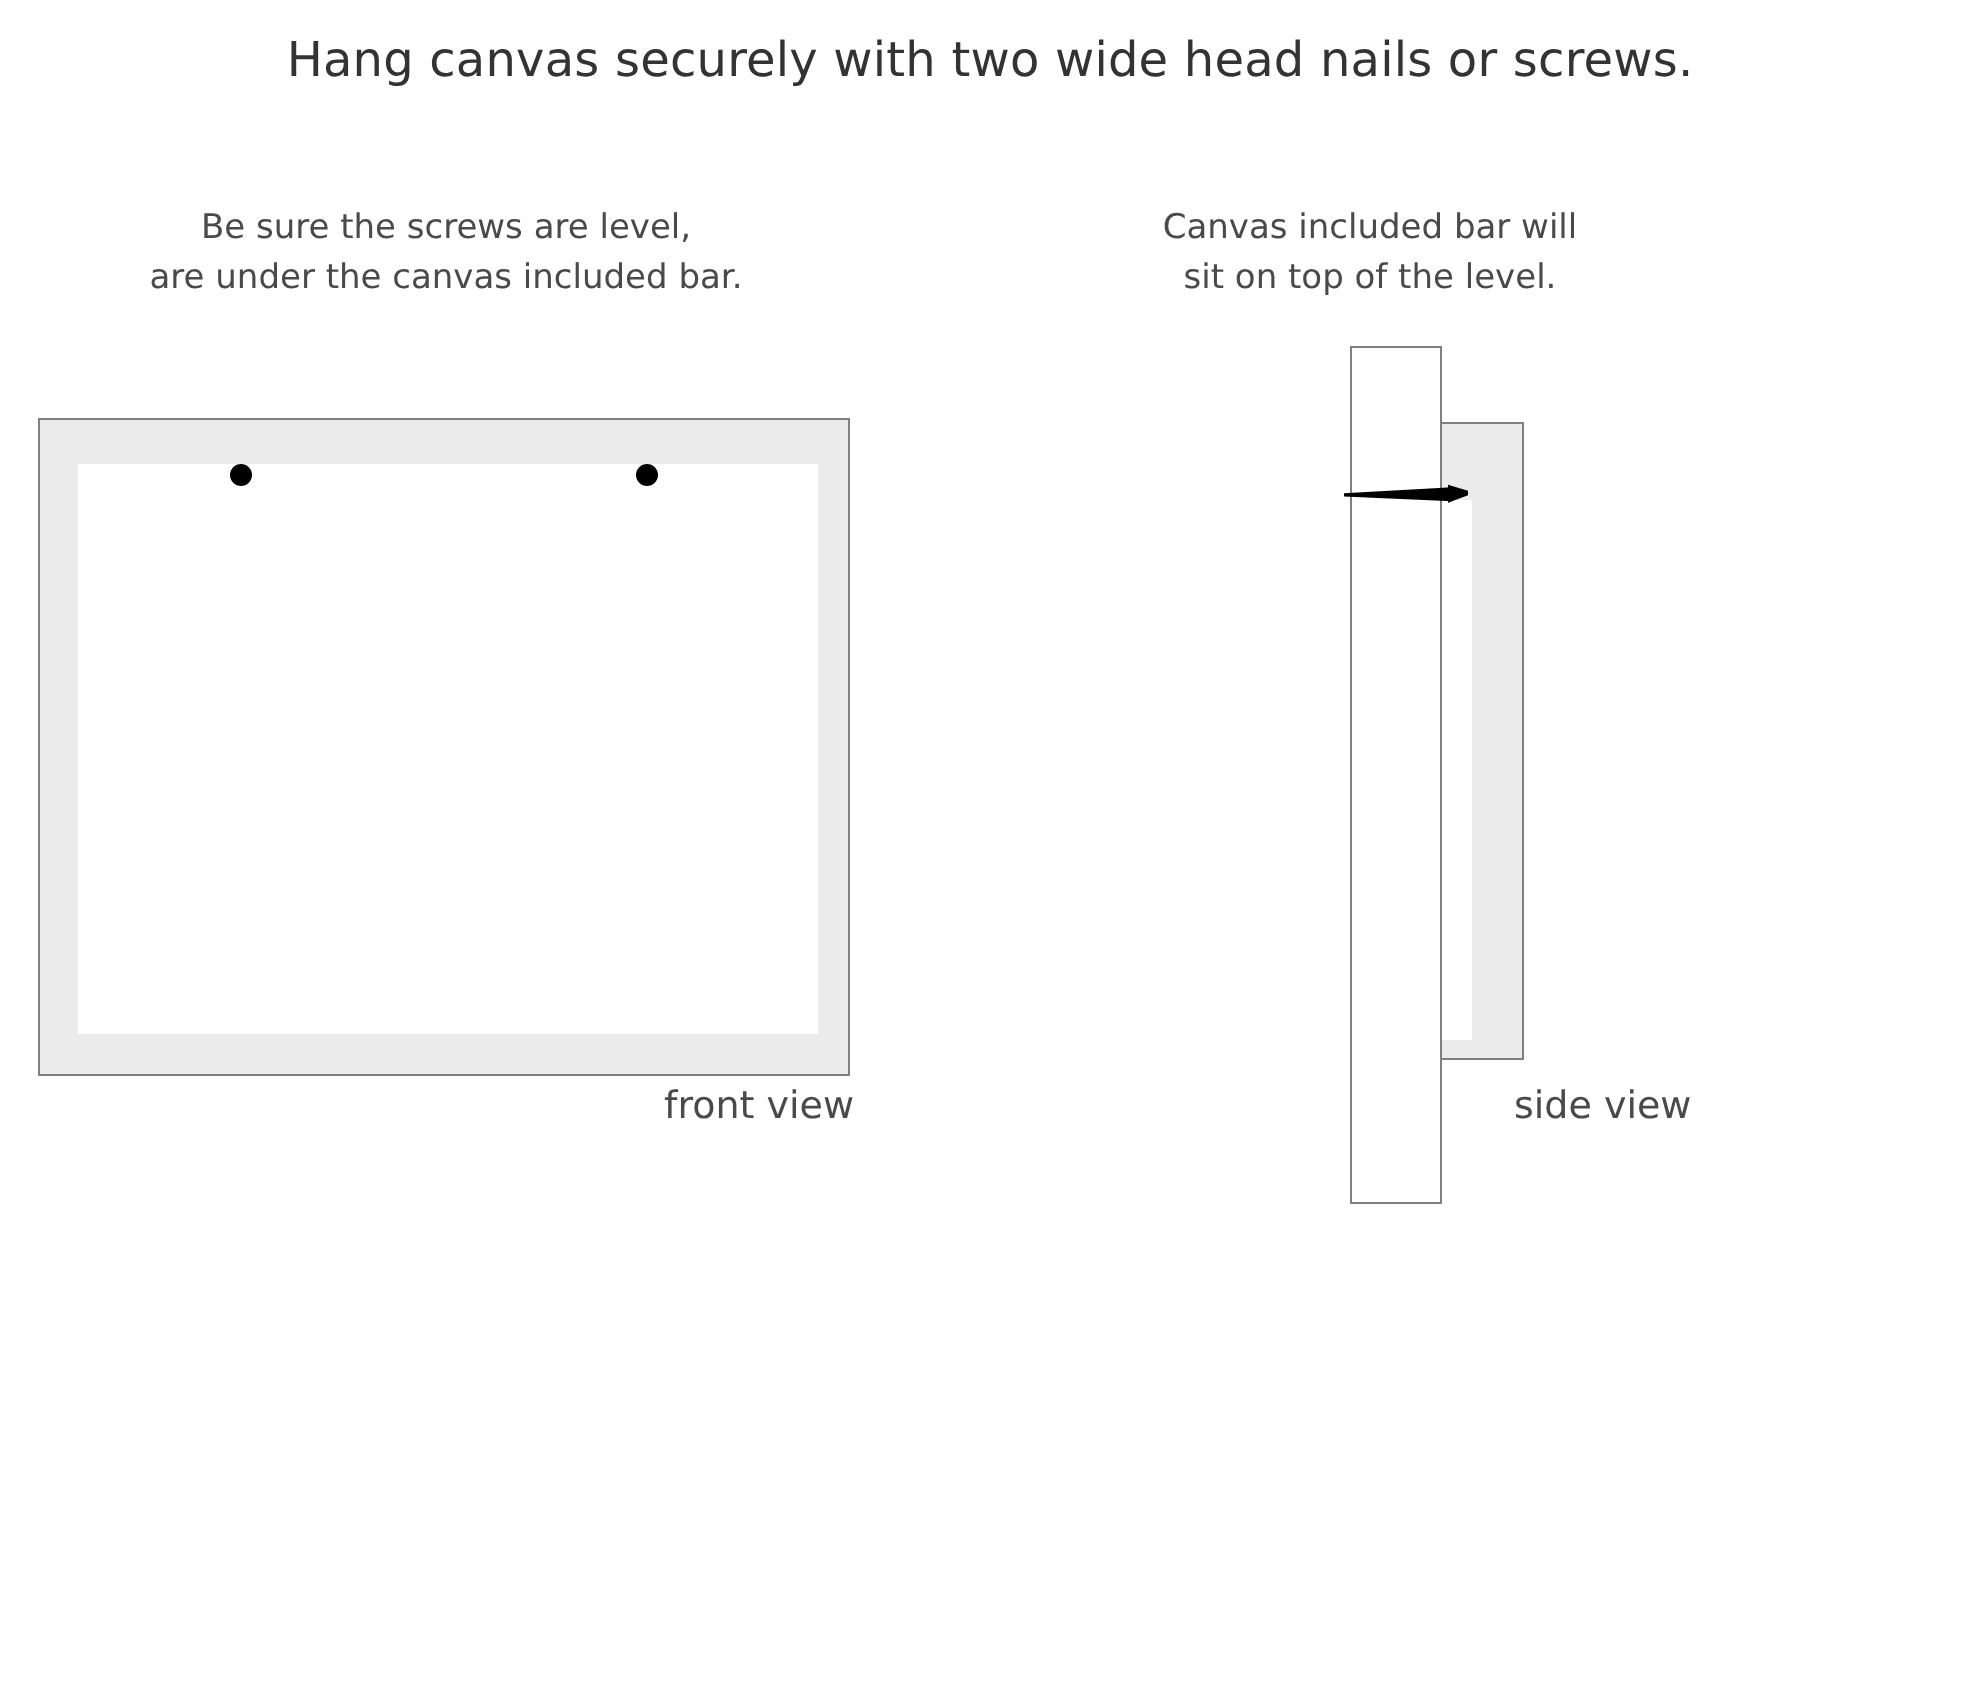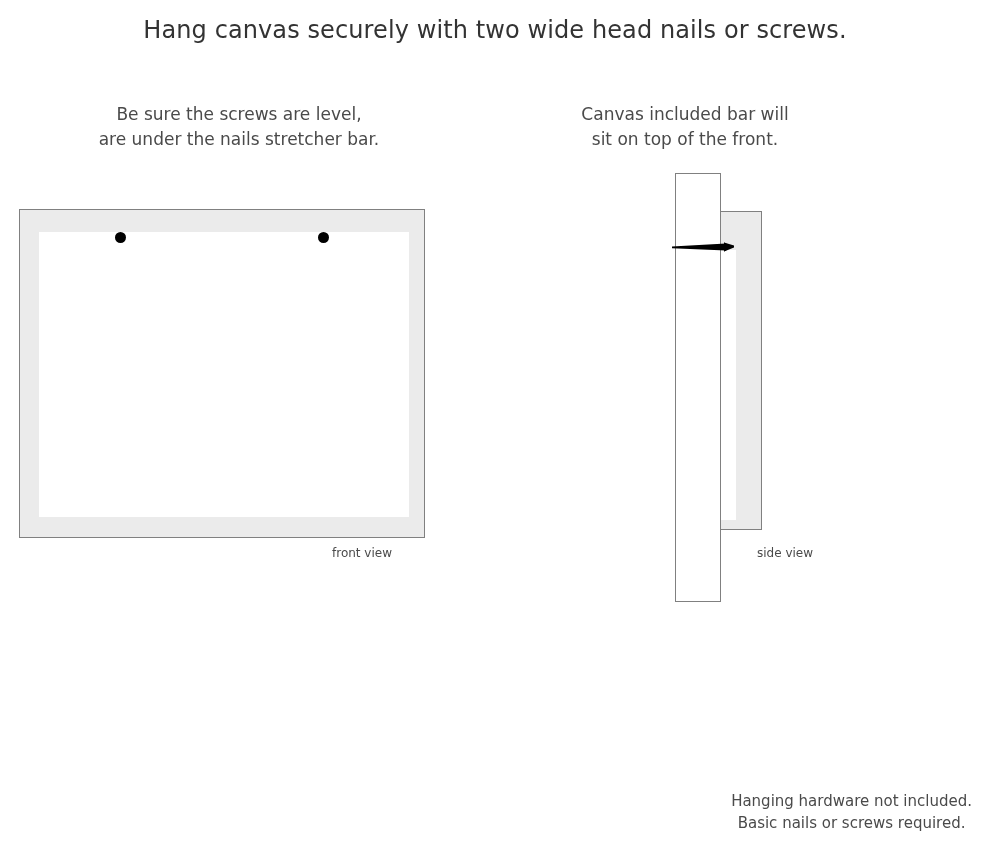--- a/index.html
+++ b/index.html
@@ -49,7 +49,7 @@
   .caption .line { display: block; white-space: nowrap; }
 
   #caption-front {
-    left: 16px;
+    left: 0px;
     top: 102px;
     width: 446px;
   }

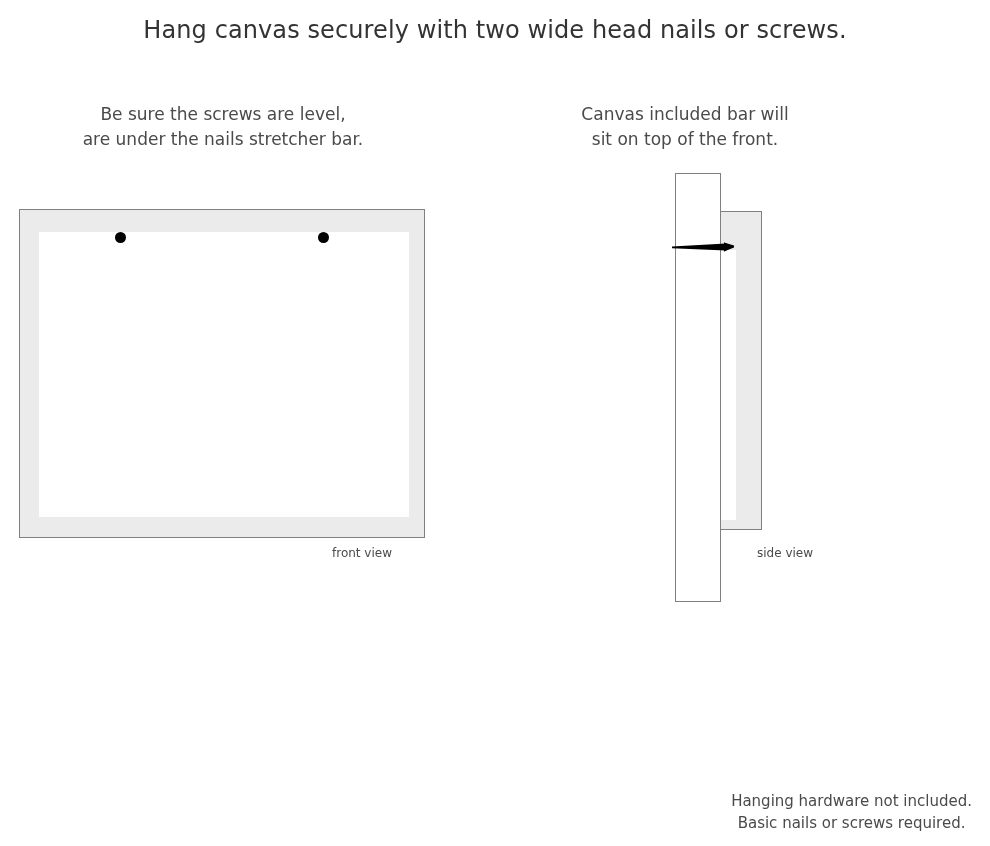--- a/index.html
+++ b/index.html
@@ -160,7 +160,7 @@
 
   <div class="caption" id="caption-front">
     <span class="line">Be sure the screws are level,</span>
-    <span class="line">are under the nails stretcher bar.</span>
+    <span class="line">are under the canvas included bar.</span>
   </div>
 
   <div id="front-view">

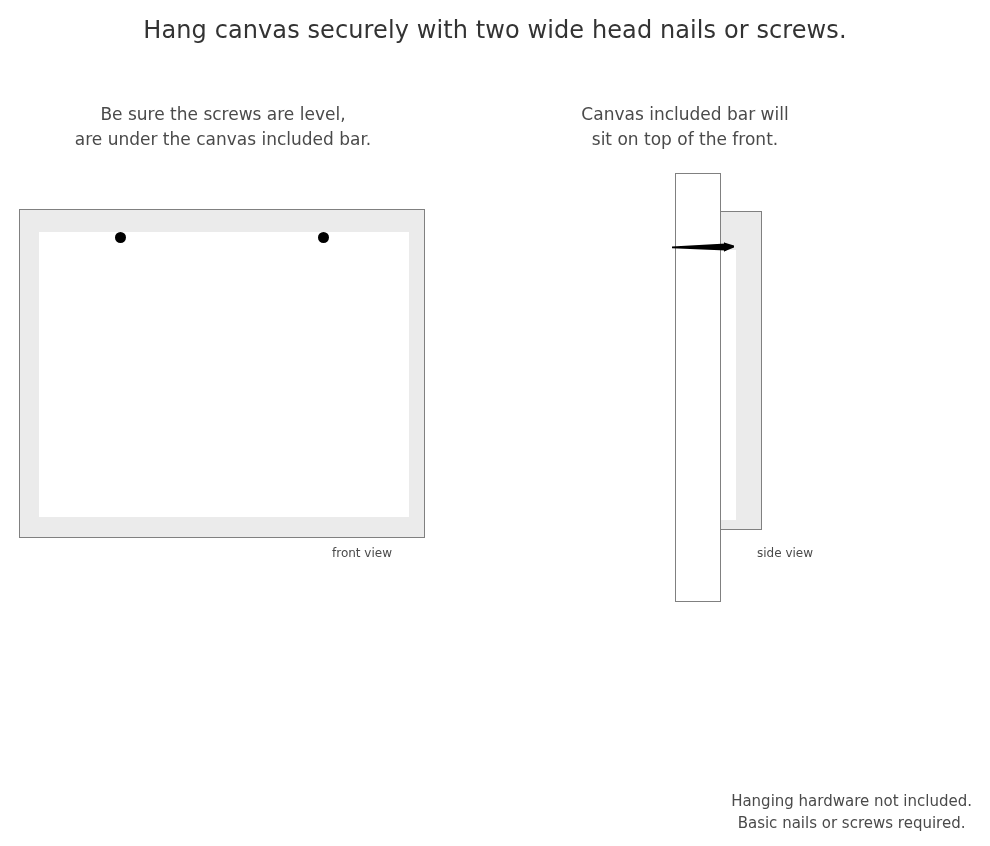--- a/index.html
+++ b/index.html
@@ -174,7 +174,7 @@
 
   <div class="caption" id="caption-side">
     <span class="line">Canvas included bar will</span>
-    <span class="line">sit on top of the front.</span>
+    <span class="line">sit on top of the level.</span>
   </div>
 
   <div id="side-canvas"></div>

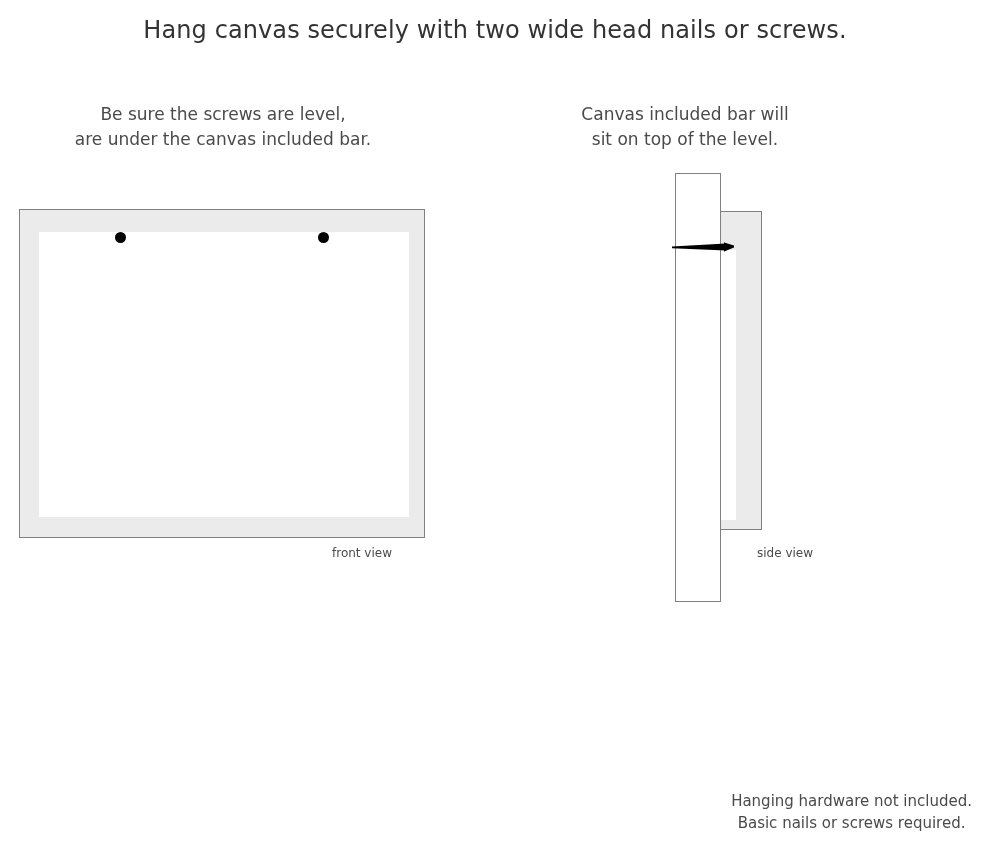--- a/index.html
+++ b/index.html
@@ -90,7 +90,7 @@
 
   .view-label {
     position: absolute;
-    font-size: 12px;
+    font-size: 19px;
     line-height: 22px;
     color: #4a4a4a;
     white-space: nowrap;

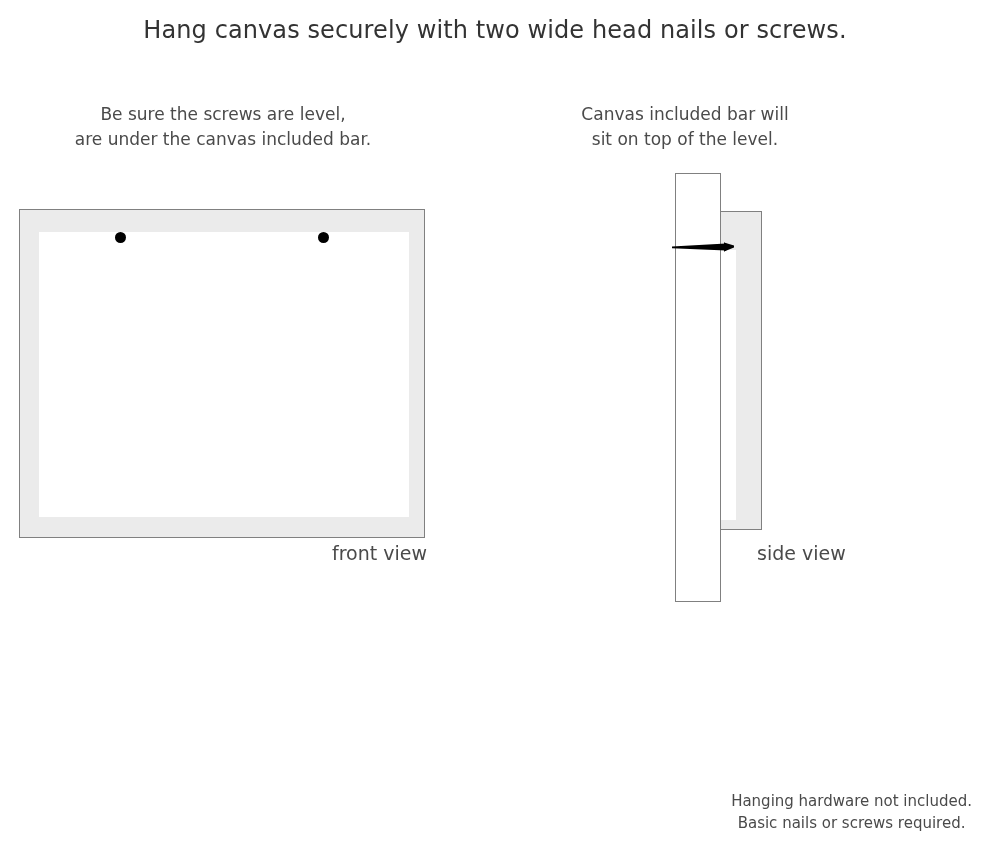--- a/index.html
+++ b/index.html
@@ -195,10 +195,6 @@
 
   <div class="view-label" id="label-side-view">side view</div>
 
-  <div id="footer-note">
-    <span class="line">Hanging hardware not included.</span>
-    <span class="line">Basic nails or screws required.</span>
-  </div>
 
 </div>
 

